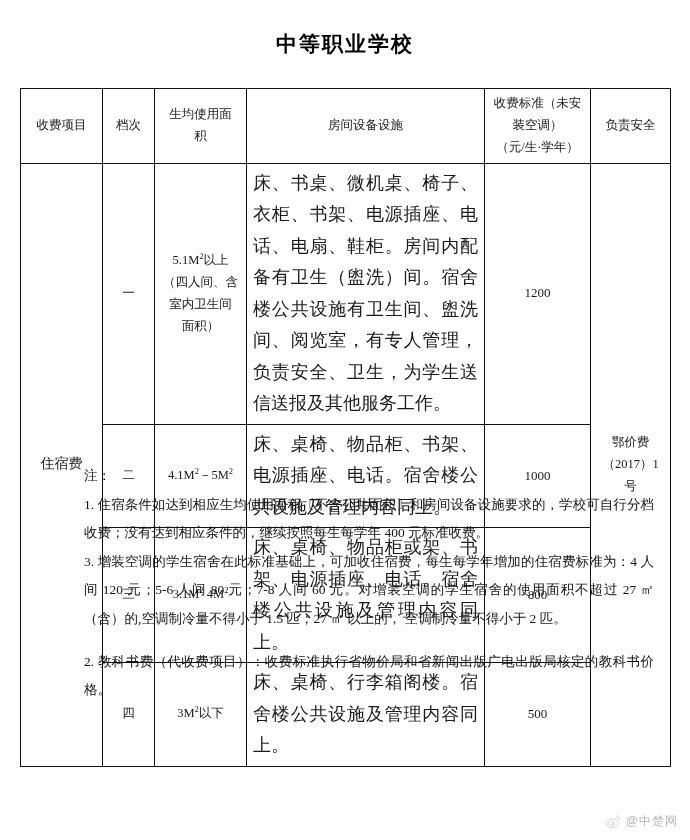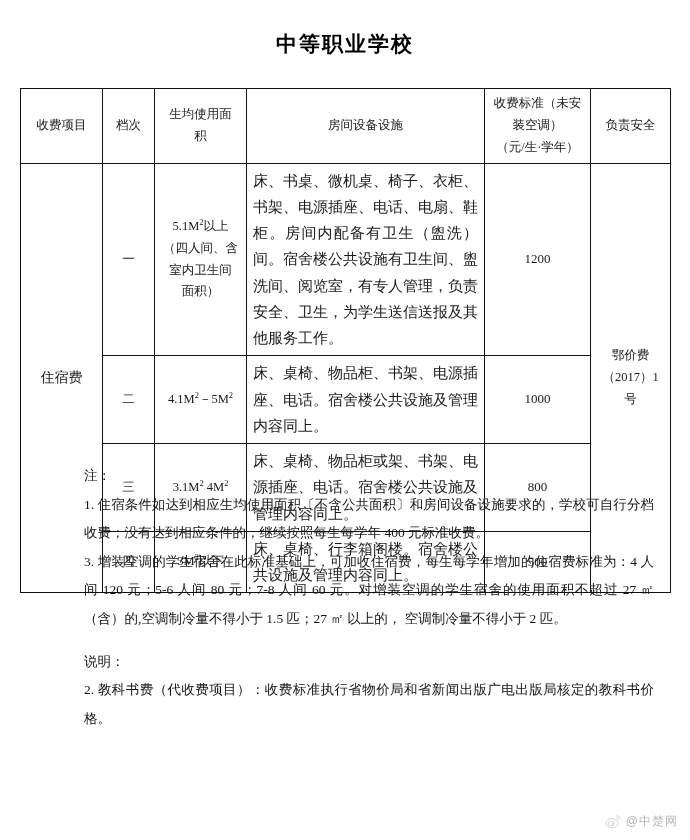--- a/index.html
+++ b/index.html
@@ -66,7 +66,7 @@
   .c-just {
     text-align: justify;
     text-align-last: left;
-    font-size: 15px;
+    font-size: 18px;
     line-height: 1.82;
   }
   .hdr-multiline { line-height: 1.9; }

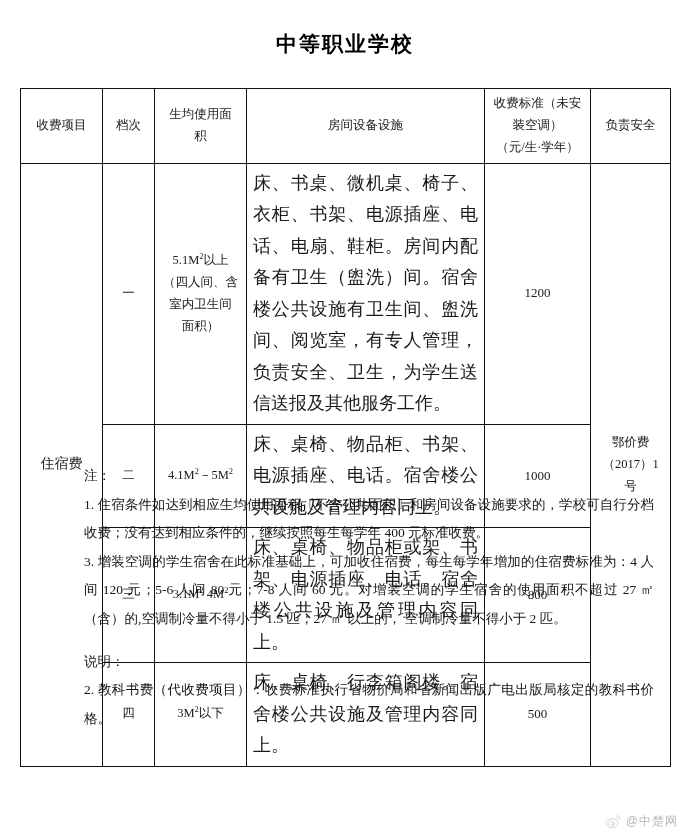--- a/index.html
+++ b/index.html
@@ -219,7 +219,6 @@
     <p class="para-indent">1. 住宿条件如达到相应生均使用面积〔不含公共面积〕和房间设备设施要求的，学校可自行分档收费；没有达到相应条件的，继续按照每生每学年 400 元标准收费。</p>
     <p class="para-indent">3. 增装空调的学生宿舍在此标准基础上，可加收住宿费，每生每学年增加的住宿费标准为：4 人间 120 元；5-6 人间 80 元；7-8 人间 60 元。对增装空调的学生宿舍的使用面积不超过 27 ㎡（含）的,空调制冷量不得小于 1.5 匹；27 ㎡ 以上的， 空调制冷量不得小于 2 匹。</p>
     <div class="gap-md"></div>
-    <p class="para-label">说明：</p>
     <p class="para-indent">2. 教科书费（代收费项目）：收费标准执行省物价局和省新闻出版广电出版局核定的教科书价格。</p>
   </div>
 

